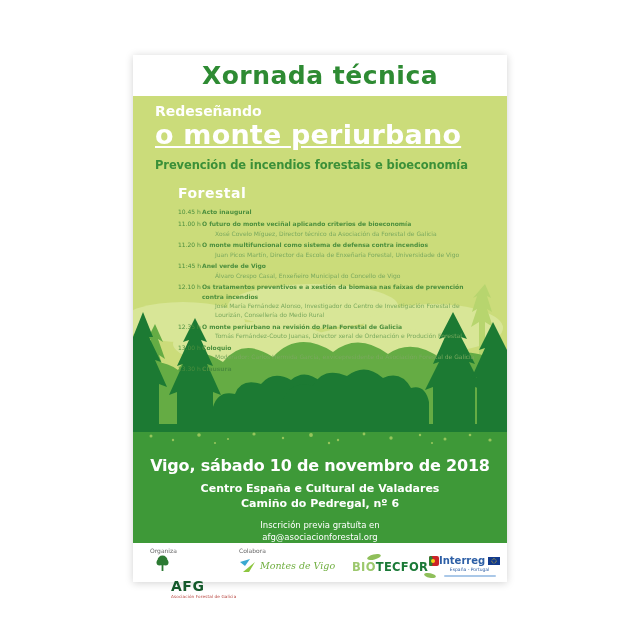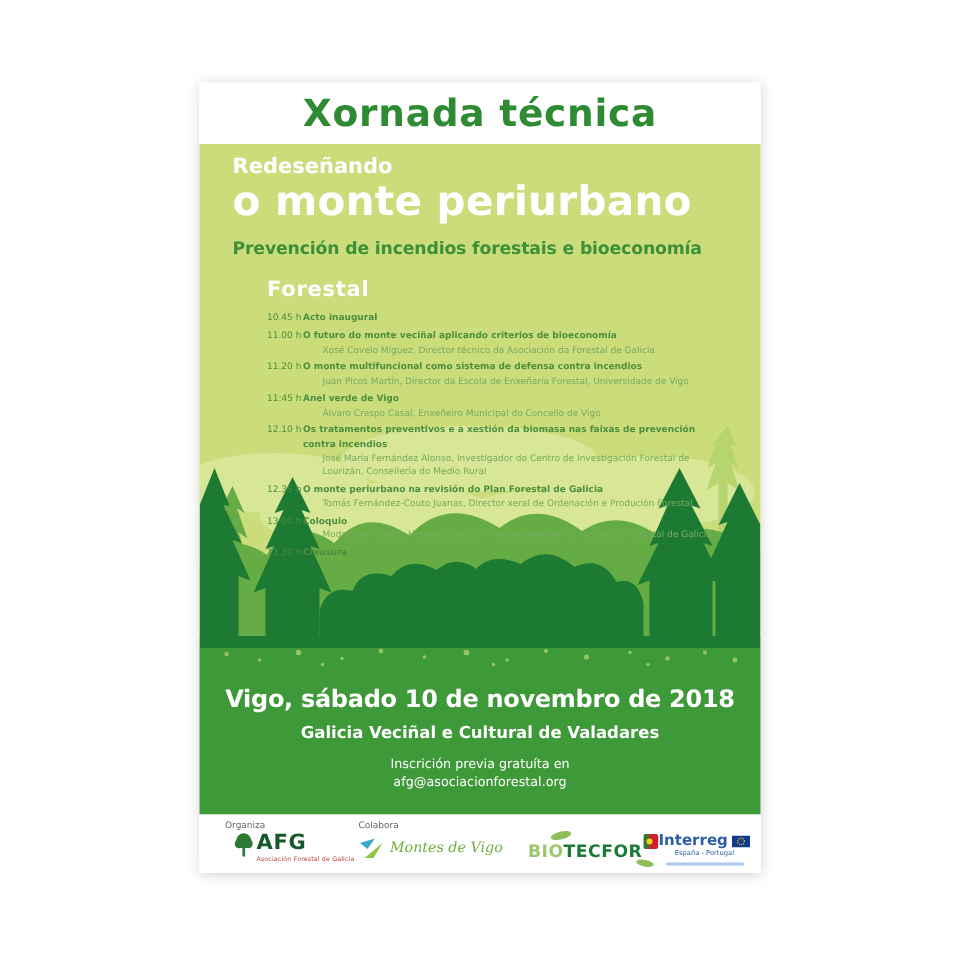--- a/index.html
+++ b/index.html
@@ -19,7 +19,7 @@
   .band{position:relative;height:336px;background:#cbdc7a;overflow:hidden;}
   .band-inner{position:relative;z-index:2;padding:7px 18px 0 22px;}
   .b1{color:#fff;font-weight:bold;font-size:14px;line-height:17px;}
-  .b2{color:#fff;font-weight:bold;font-size:27px;line-height:29px;letter-spacing:.2px;}
+  .b2{color:#fff;font-weight:bold;font-size:27px;line-height:29px;letter-spacing:.2px;text-decoration:underline;}
   .sub{color:#3b9038;font-weight:bold;font-size:11.5px;letter-spacing:-.1px;margin-top:9px;}
   .prog-head{color:#fff;font-weight:bold;font-size:14px;margin:13px 0 6px 23px;letter-spacing:.5px;}
   .prog-list{margin-left:23px;}

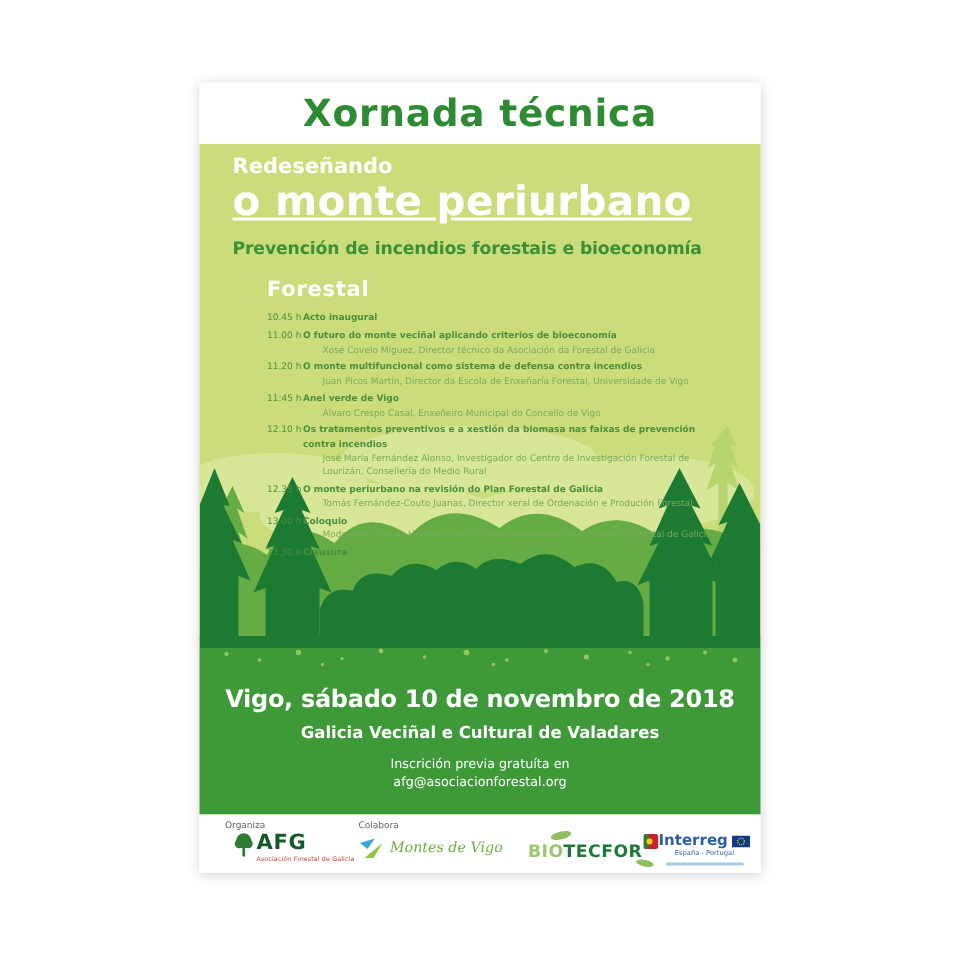--- a/index.html
+++ b/index.html
@@ -181,7 +181,7 @@
       </g>
     </svg>
     <div class="date">Vigo, sábado 10 de novembro de 2018</div>
-    <div class="venue">Galicia Veciñal e Cultural de Valadares</div>
+    <div class="venue">Centro España e Cultural de Valadares</div>
     <div class="reg">Inscrición previa gratuíta en</div>
     <div class="email">afg@asociacionforestal.org</div>
   </div>

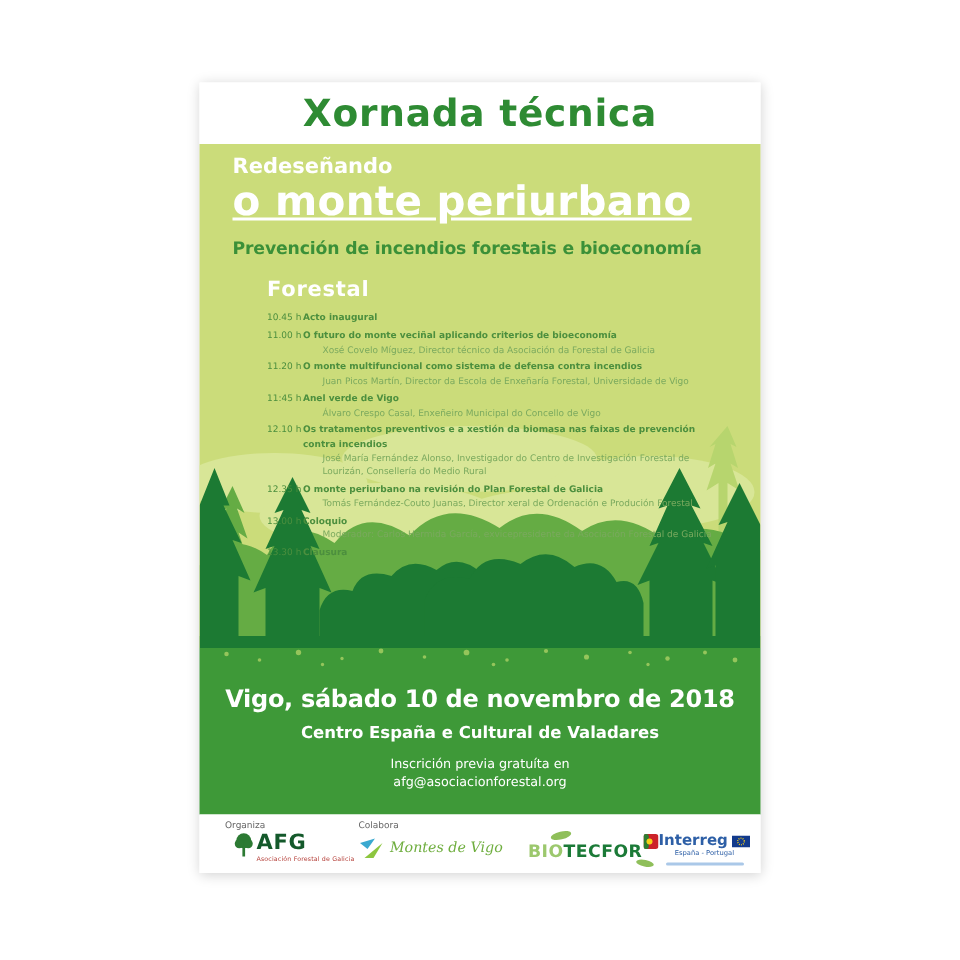--- a/index.html
+++ b/index.html
@@ -182,6 +182,7 @@
     </svg>
     <div class="date">Vigo, sábado 10 de novembro de 2018</div>
     <div class="venue">Centro España e Cultural de Valadares</div>
+    <div class="addr">Camiño do Pedregal, nº 6</div>
     <div class="reg">Inscrición previa gratuíta en</div>
     <div class="email">afg@asociacionforestal.org</div>
   </div>

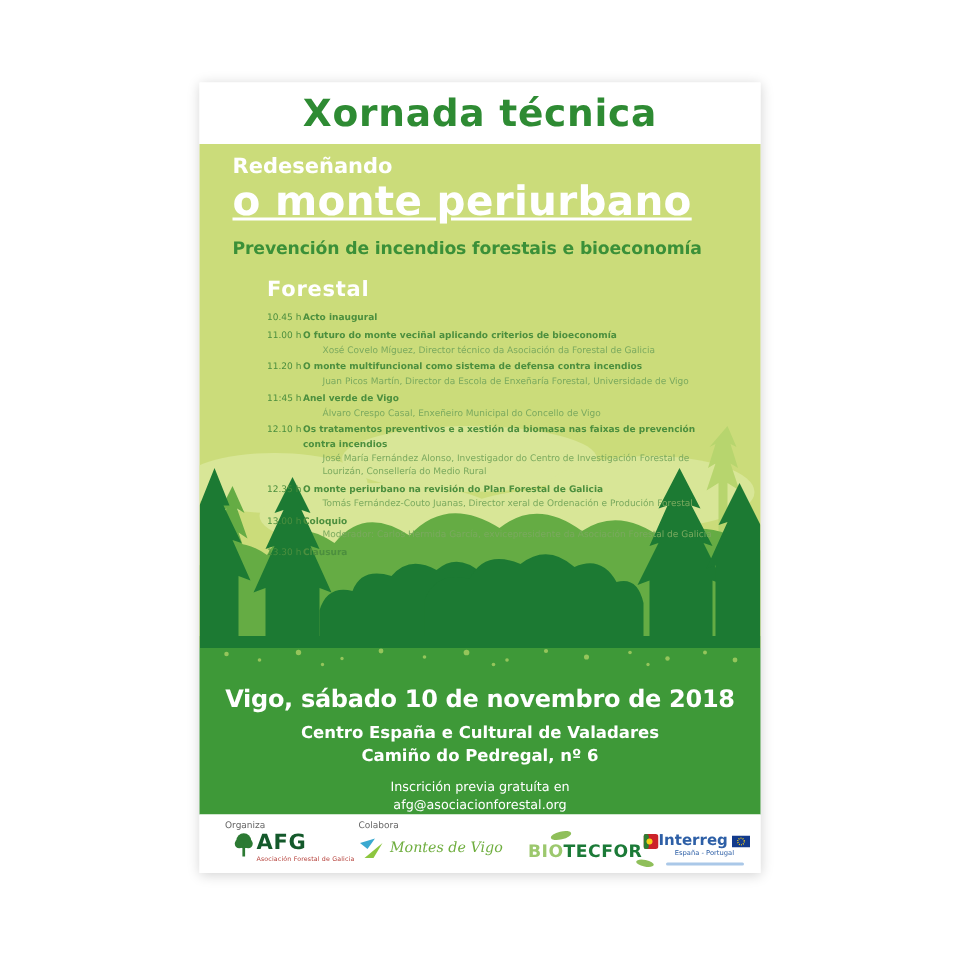--- a/index.html
+++ b/index.html
@@ -46,7 +46,7 @@
   .lbl-col{left:106px;}
   .afg{position:absolute;left:23px;top:12px;display:flex;align-items:flex-start;gap:2px;}
   .afg-txt{display:flex;flex-direction:column;}
-  .afg-name{font-size:14px;font-weight:bold;color:#14592b;line-height:15px;letter-spacing:.5px;}
+  .afg-name{font-size:14px;font-weight:bold;color:#14592b;line-height:15px;letter-spacing:.5px;margin-top:24px;}
   .afg-sub{font-size:4.2px;color:#b5403a;letter-spacing:.1px;}
   .montes{position:absolute;left:106px;top:15px;display:flex;align-items:center;gap:4px;}
   .montes-text{font-family:"DejaVu Serif","Liberation Serif",serif;font-style:italic;color:#6fae3f;font-size:9.5px;}

